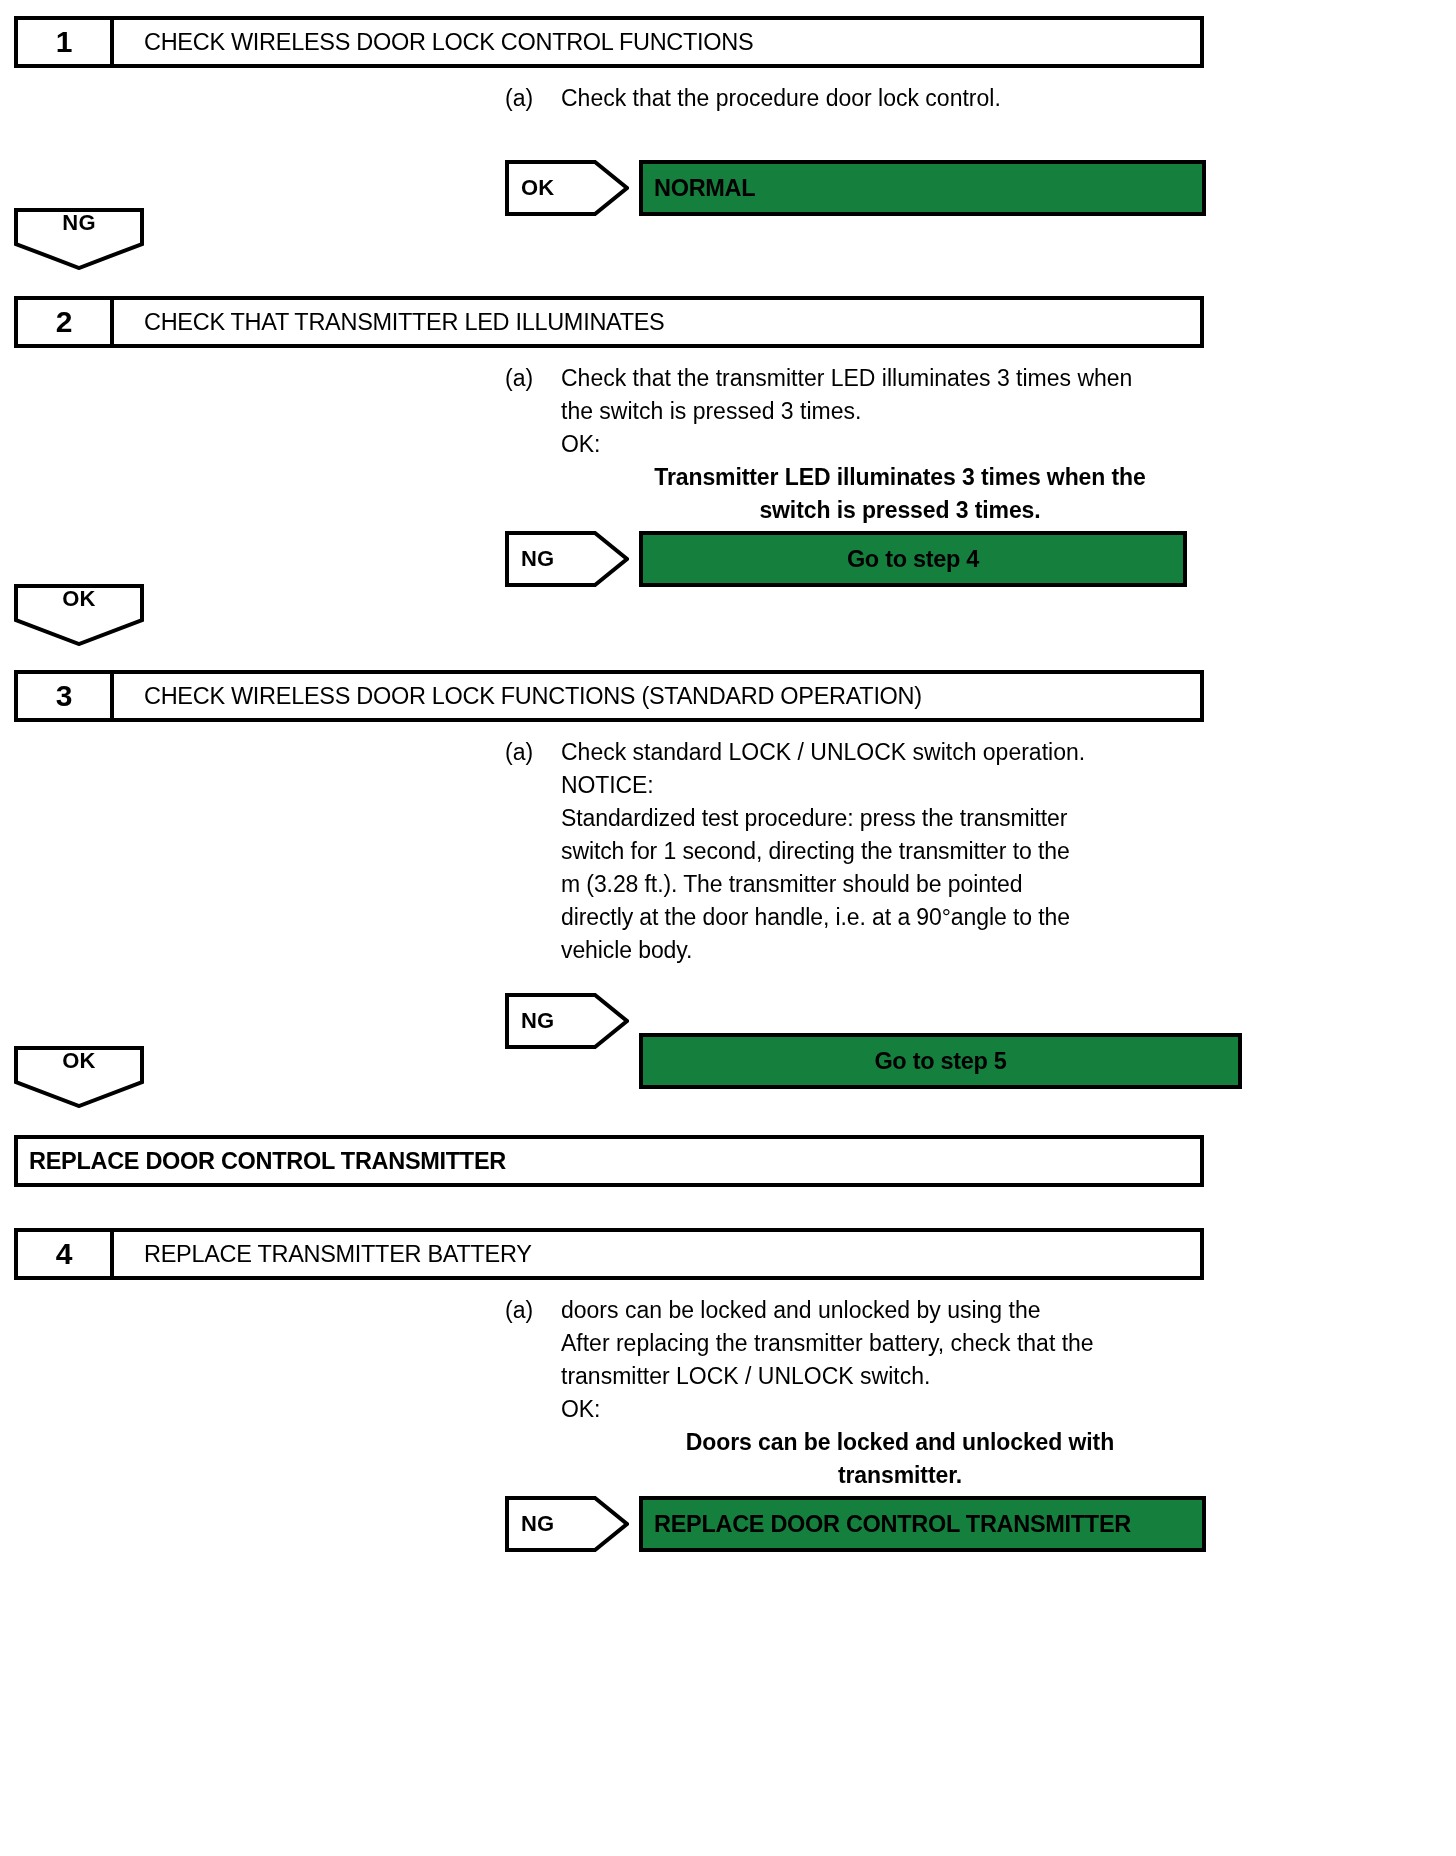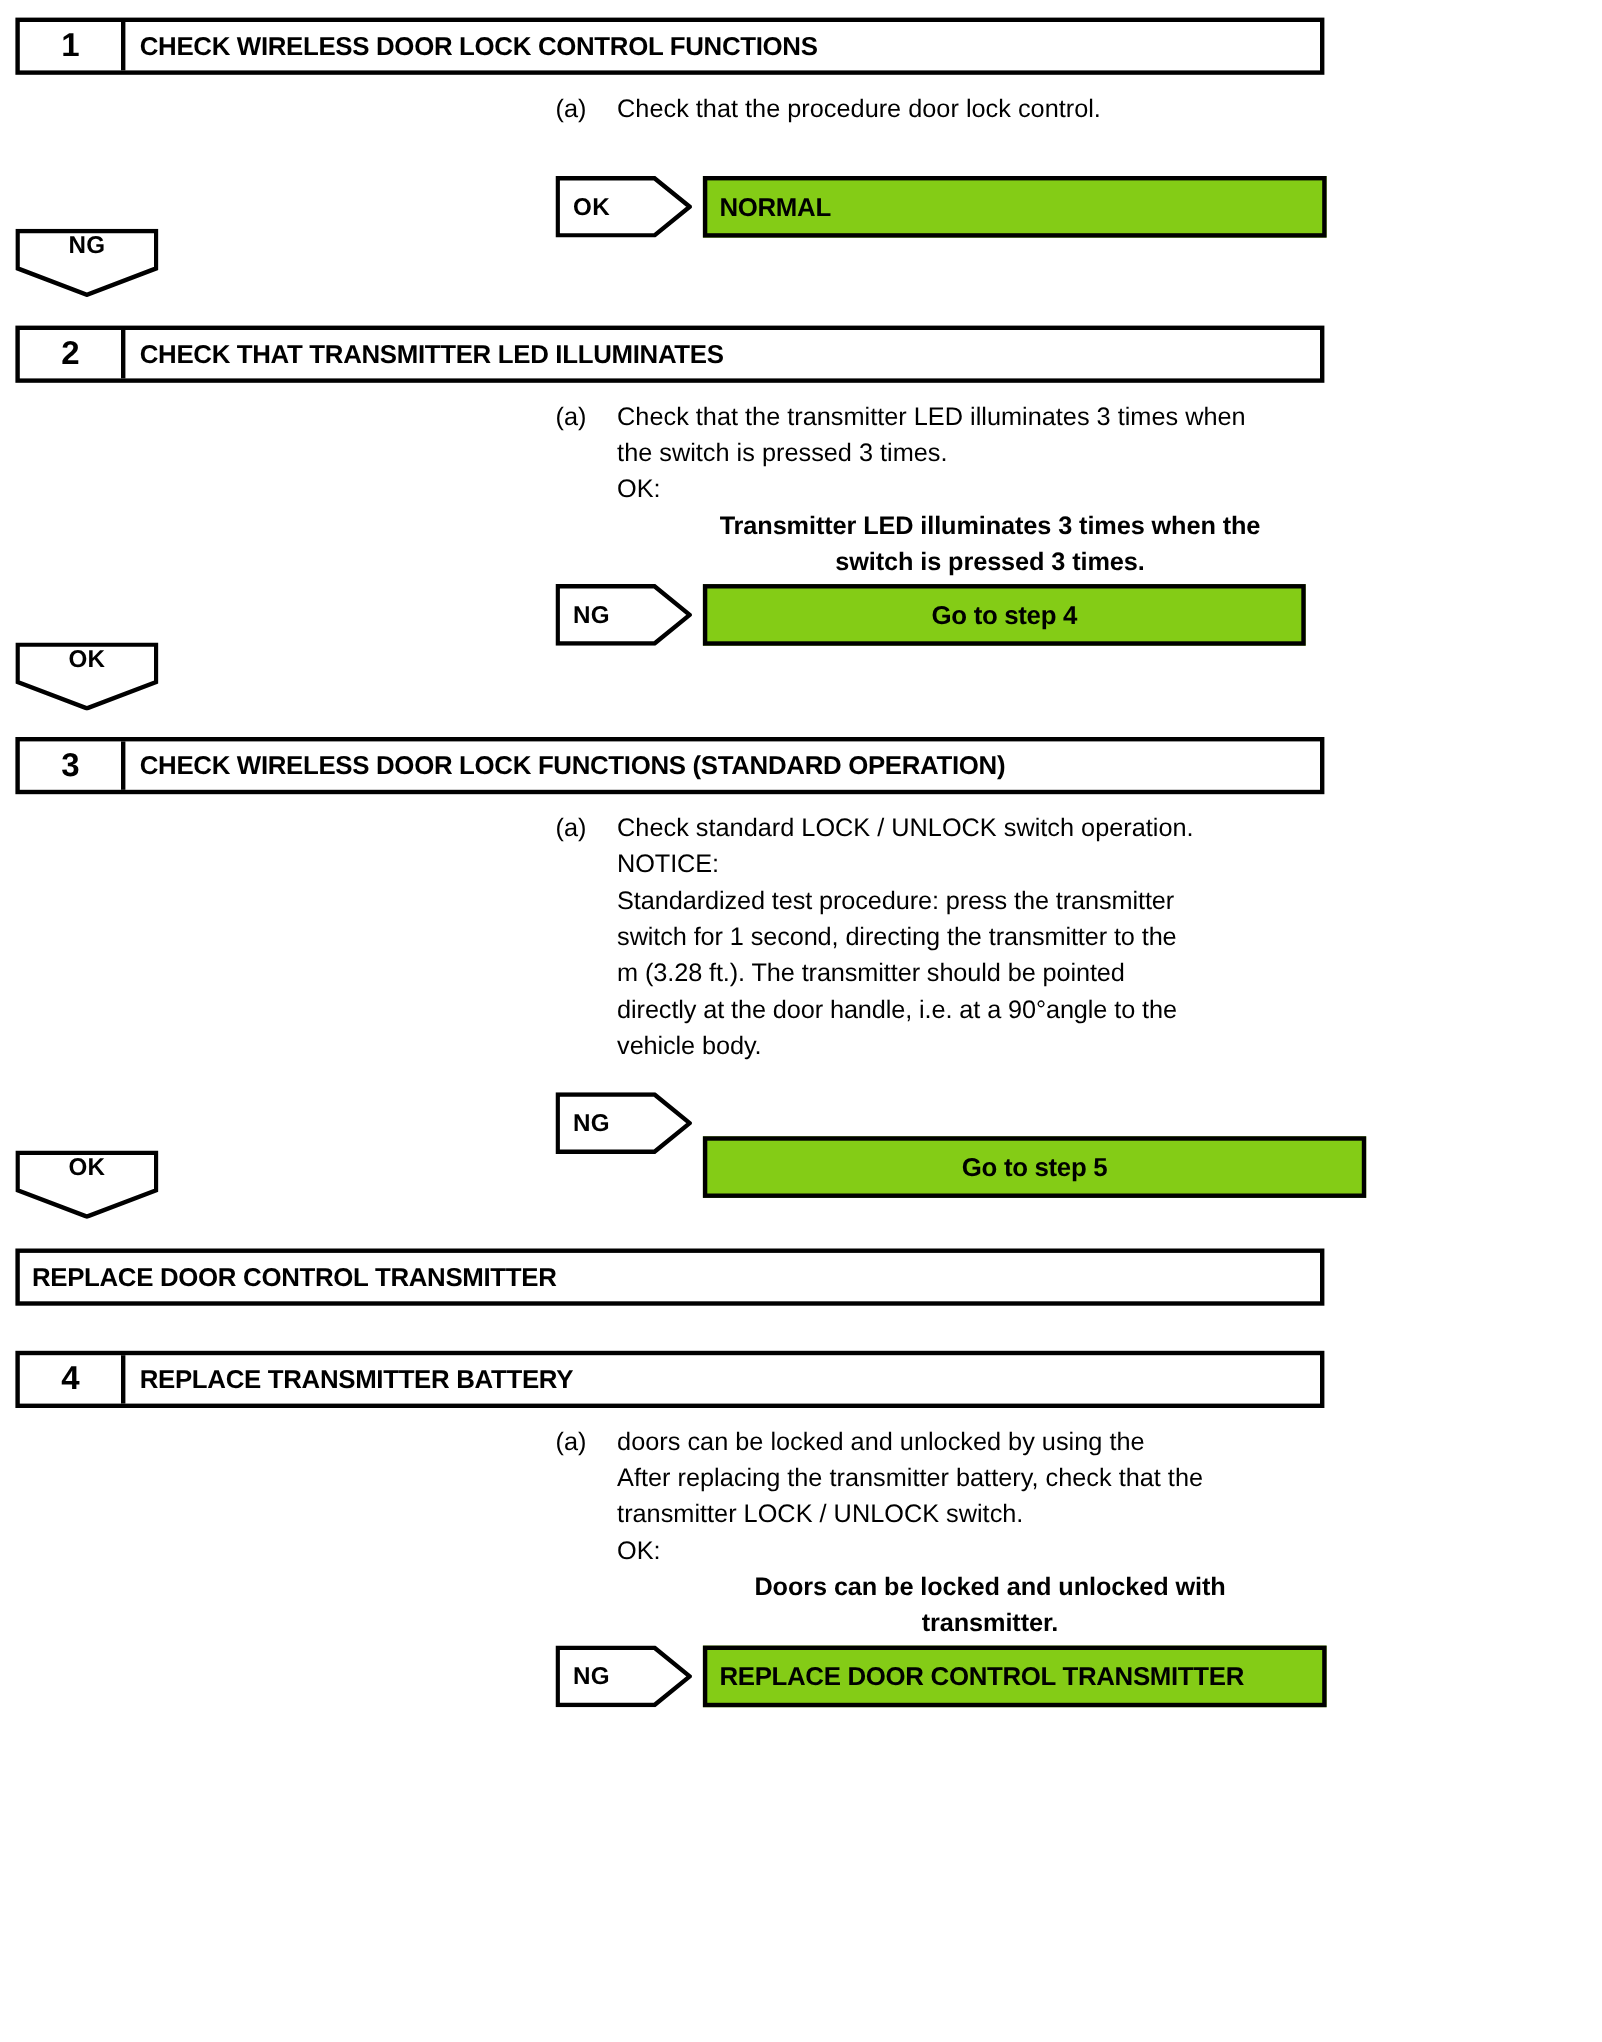--- a/index.html
+++ b/index.html
@@ -47,8 +47,8 @@
     flex: 1 1 auto;
     display: flex;
     align-items: center;
-    padding-left: 13px;
-    font-weight: bold;
+    padding-left: 30px;
+    font-weight: normal;
     font-size: 23.5px;
     letter-spacing: -0.3px;
     white-space: nowrap;

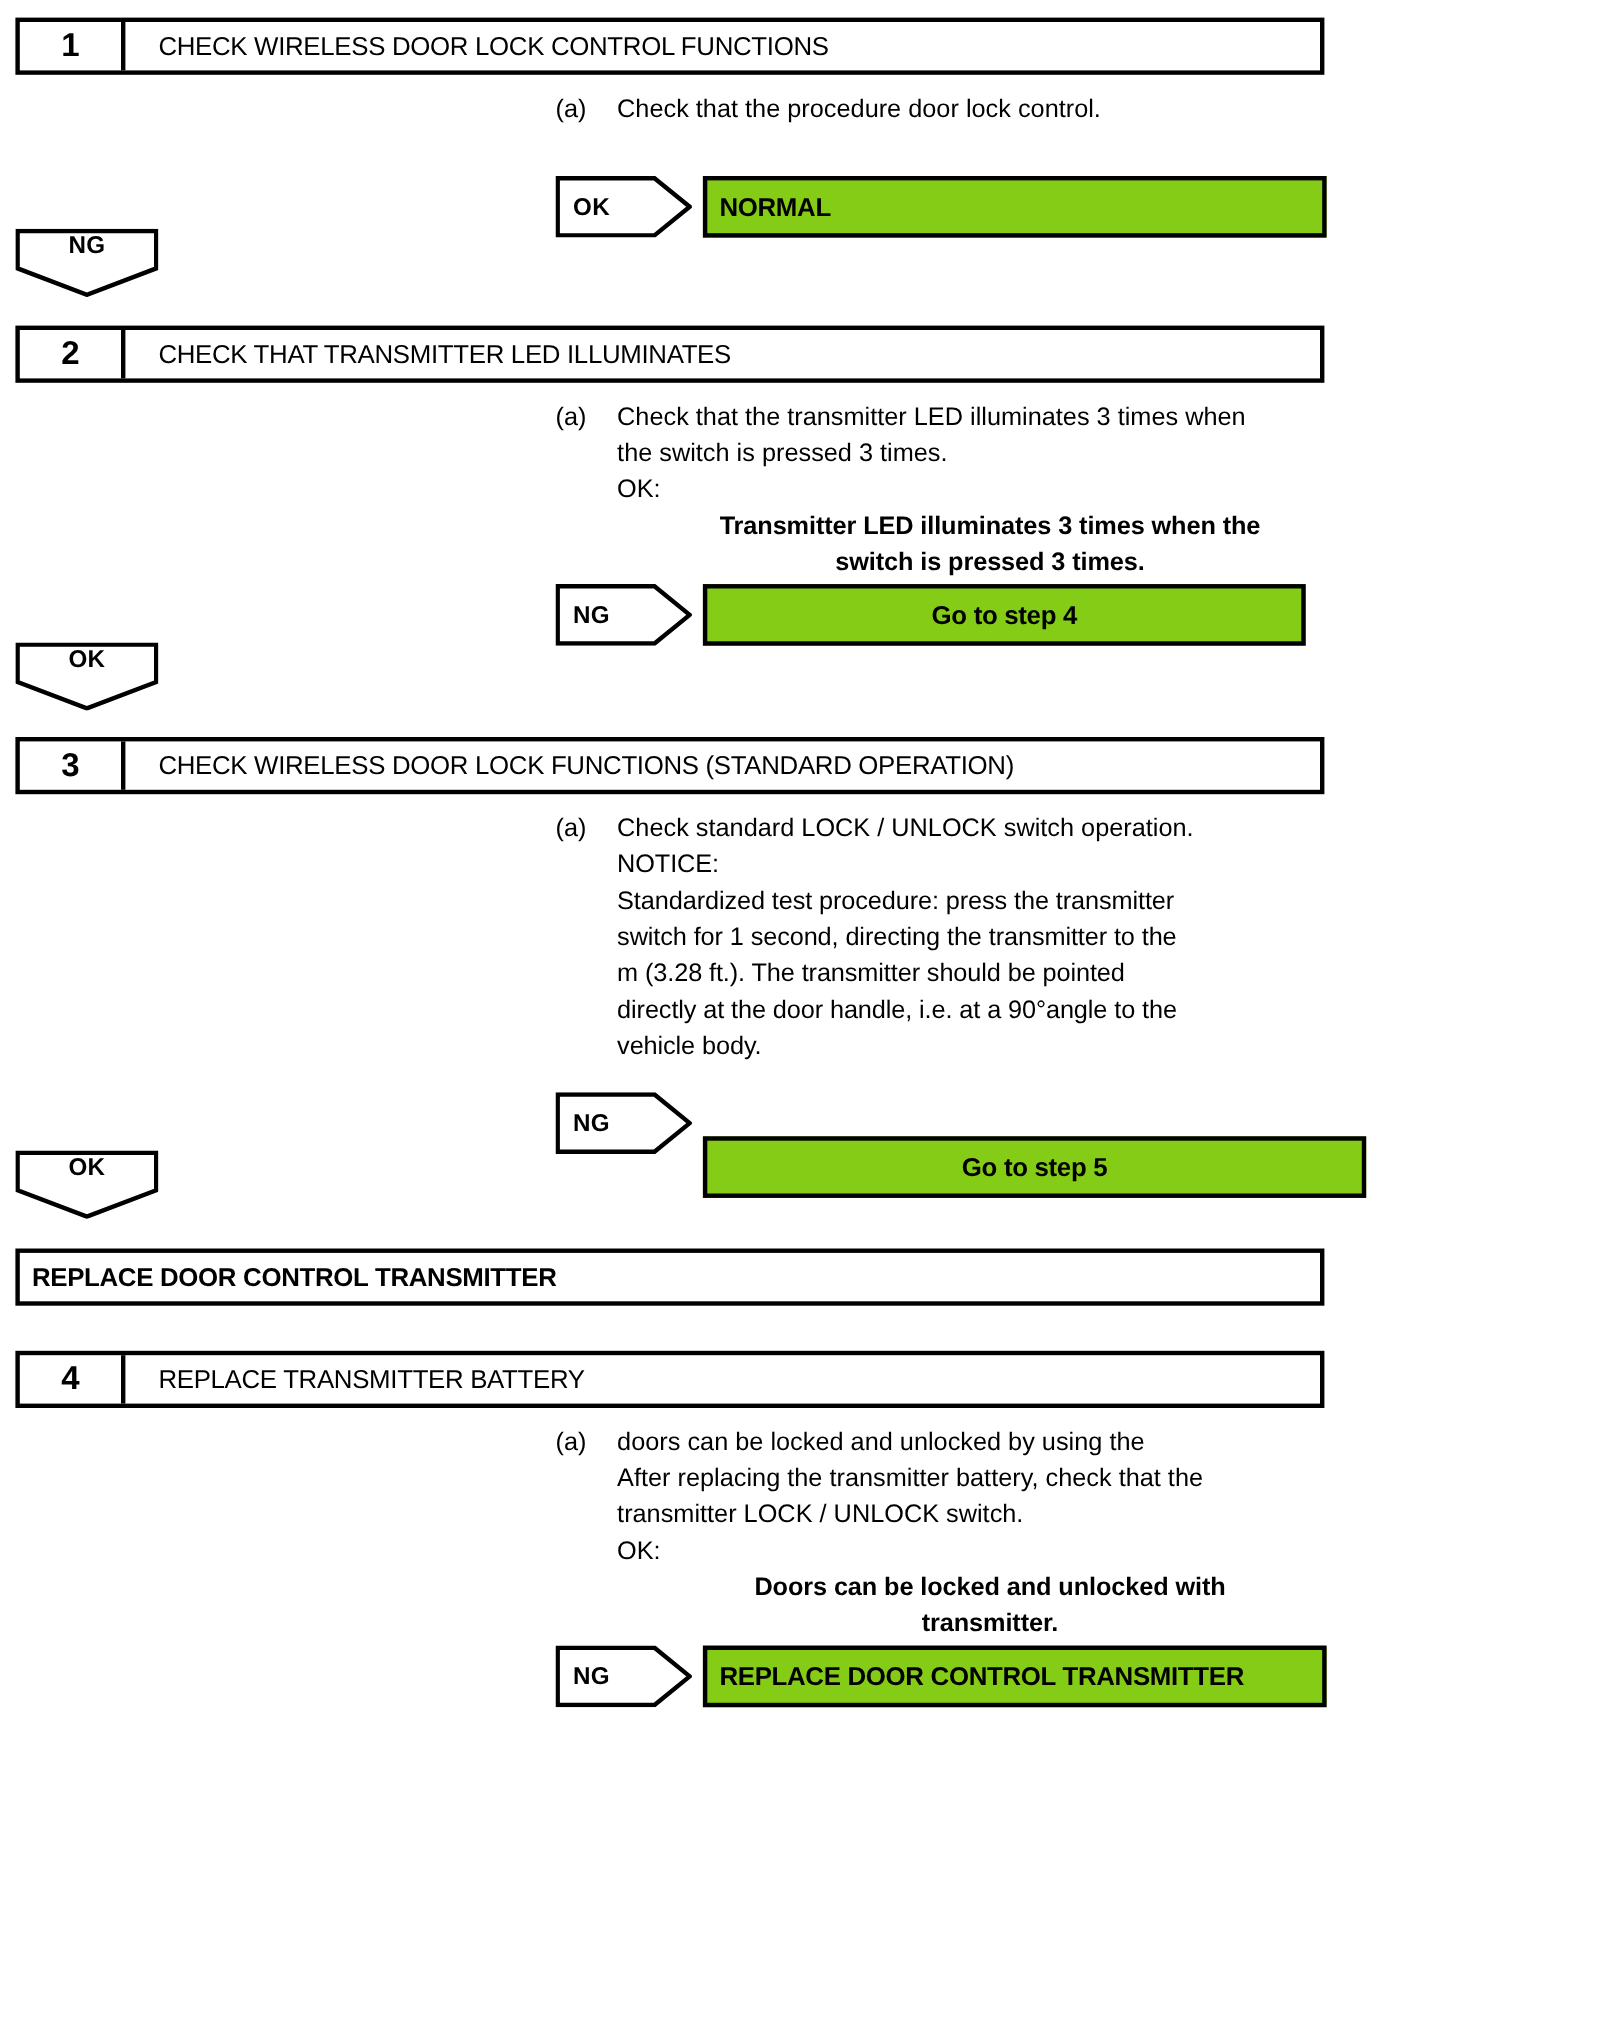--- a/index.html
+++ b/index.html
@@ -131,7 +131,7 @@
   .judge-target {
     box-sizing: border-box;
     border: 4px solid #000;
-    background: #84cc16;
+    background: #15803d;
     height: 56px;
     display: flex;
     align-items: center;

